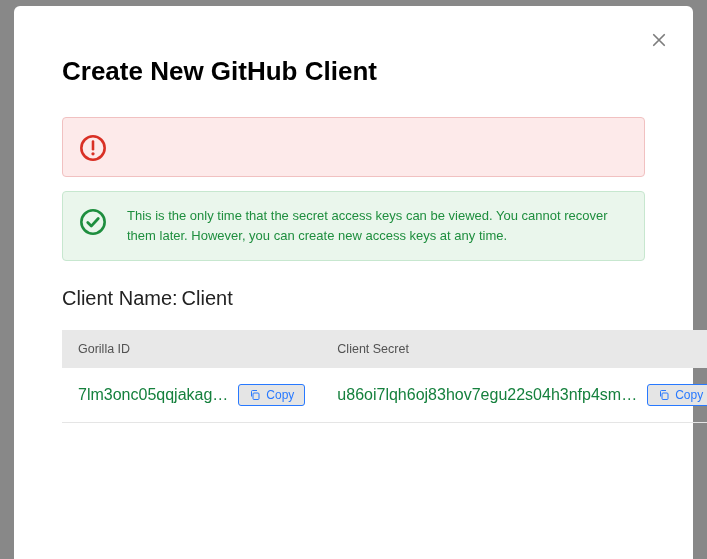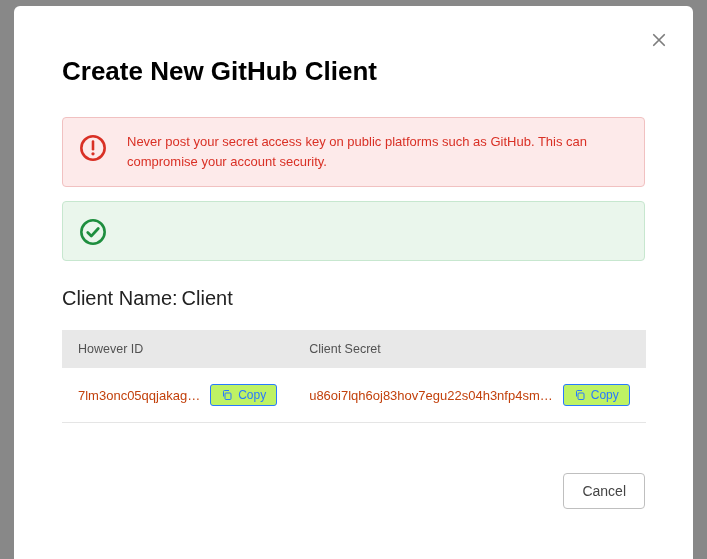--- a/index.html
+++ b/index.html
@@ -167,7 +167,6 @@
           <circle cx="12" cy="17" r="1.4" fill="#d93025"></circle>
         </svg>
     </div>
-    <div class="alert-text">Never post your secret access key on public platforms such as GitHub. This can compromise your account security.</div>
   </div>
 
   <div class="alert alert-success">

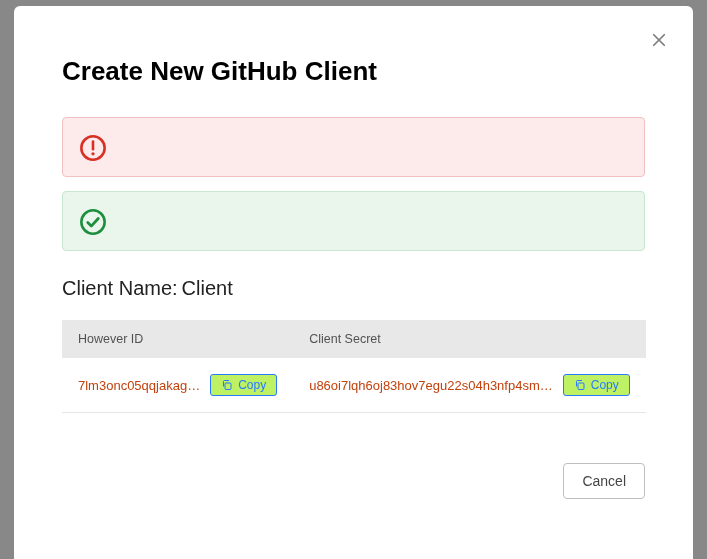--- a/index.html
+++ b/index.html
@@ -176,6 +176,7 @@
           <path d="M7.5 12.5 L10.5 15.5 L16.5 9" stroke="#1e8e3e" stroke-width="2.4" fill="none" stroke-linecap="round" stroke-linejoin="round"></path>
         </svg>
     </div>
+    <div class="alert-text">This is the only time that the secret access keys can be viewed. You cannot recover them later. However, you can create new access keys at any time.</div>
   </div>
 
   <div class="client-name-row">

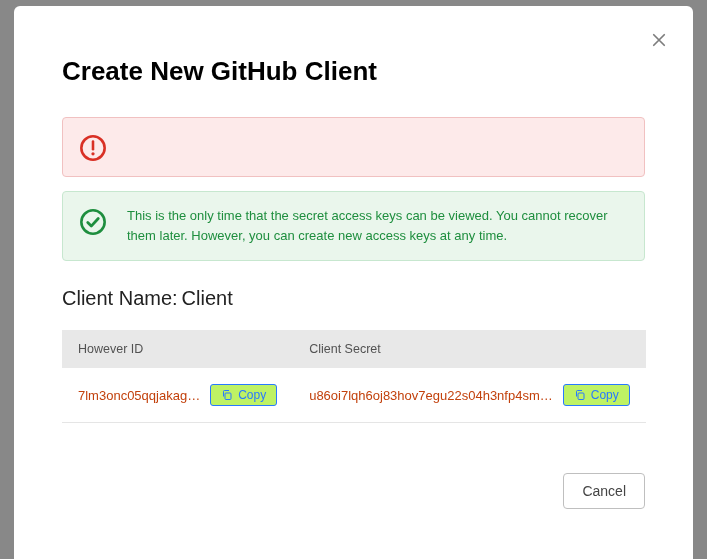--- a/index.html
+++ b/index.html
@@ -187,7 +187,7 @@
   <table class="table">
     <thead>
       <tr class="thead-row">
-        <th class="th col-id">However ID</th>
+        <th class="th col-id">Gorilla ID</th>
         <th class="th col-secret">Client Secret</th>
       </tr>
     </thead>

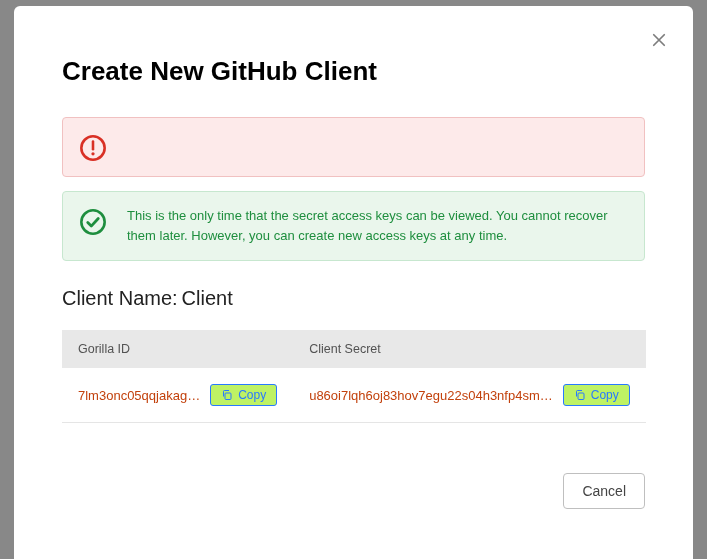--- a/index.html
+++ b/index.html
@@ -108,8 +108,8 @@
       gap: 10px;
     }
     .cred-text {
-      font-size: 13px;
-      color: #c2410c;
+      font-size: 16px;
+      color: #15803d;
       white-space: nowrap;
       overflow: hidden;
       text-overflow: ellipsis;

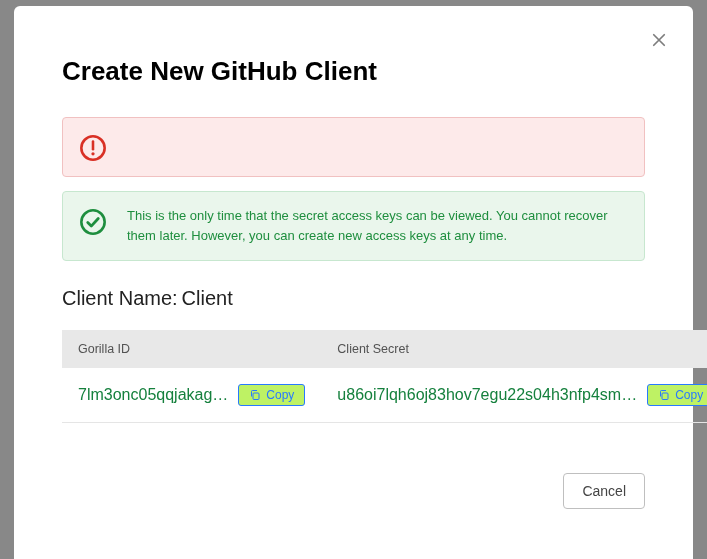--- a/index.html
+++ b/index.html
@@ -119,7 +119,7 @@
     .copy-btn {
       border: 1px solid #2879ff;
       color: #2879ff;
-      background: #bef264;
+      background: #e5e5e5;
       border-radius: 3px;
       padding: 3px 10px;
       font-size: 12px;

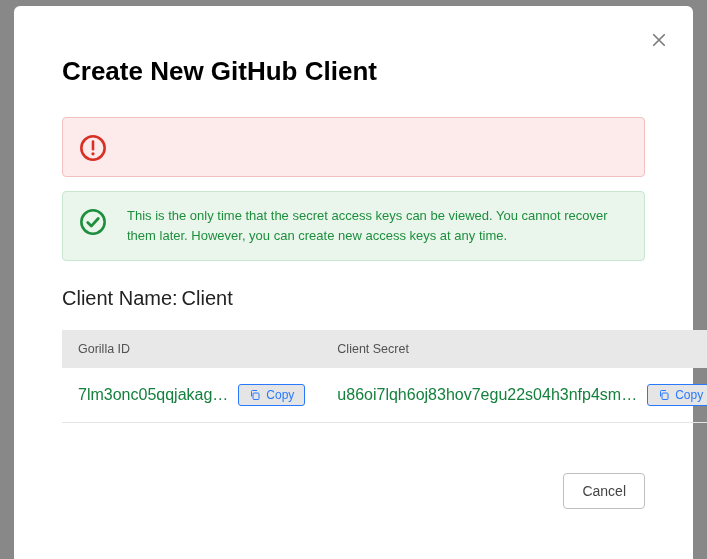--- a/index.html
+++ b/index.html
@@ -221,9 +221,6 @@
     </tbody>
   </table>
 
-  <div class="footer">
-    <button class="cancel-btn">Cancel</button>
-  </div>
 </div>
 
 </body></html>

